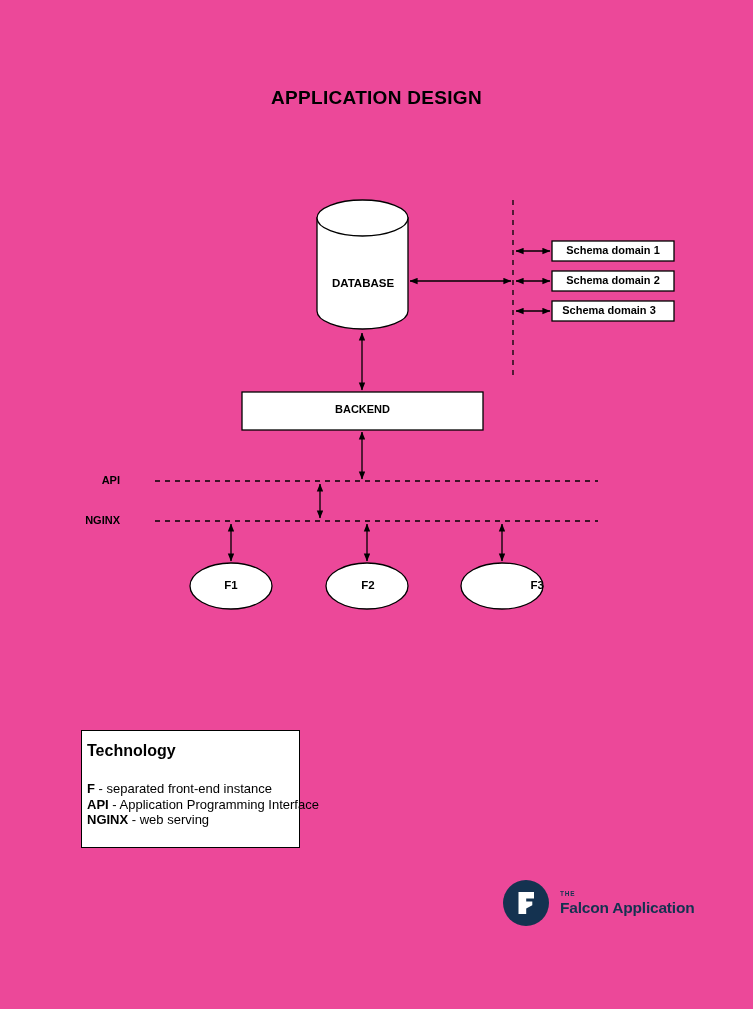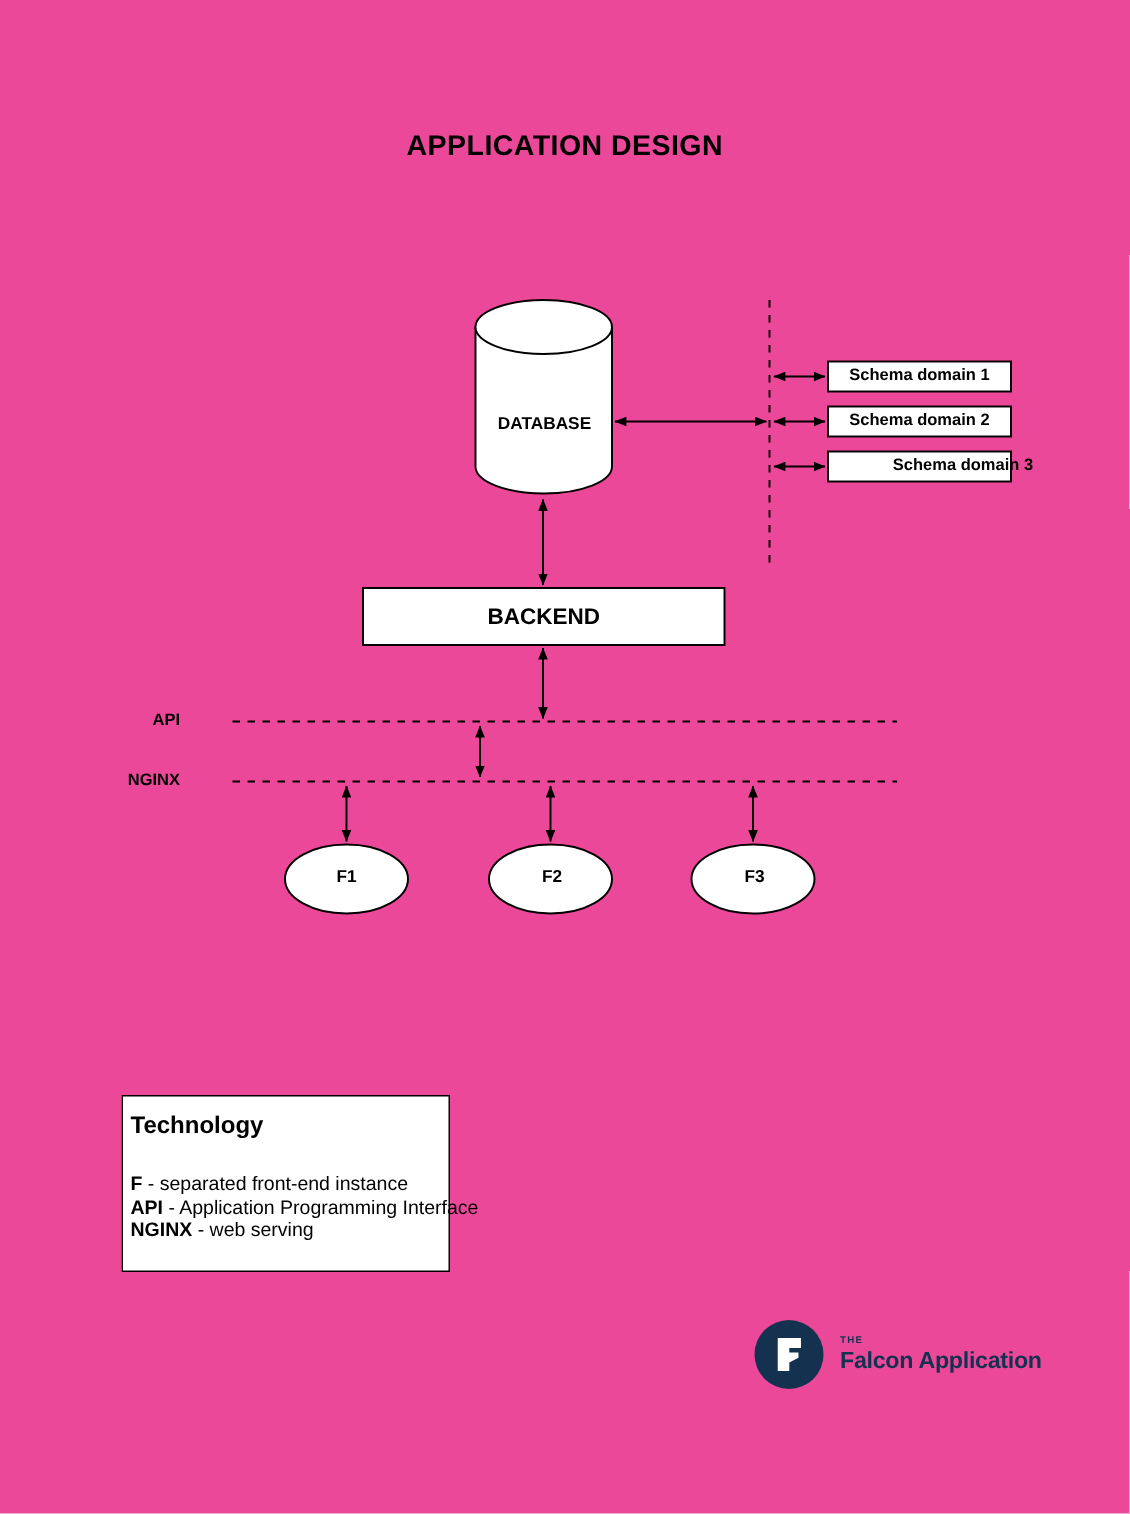--- a/index.html
+++ b/index.html
@@ -64,7 +64,7 @@
   }
   .s1 { left: 552px; top: 244px; text-align: center; }
   .s2 { left: 552px; top: 274px; }
-  .s3 { left: 581px; top: 304px; }
+  .s3 { left: 548px; top: 304px; }
   .tier-label {
     position: absolute;
     font-size: 11px;

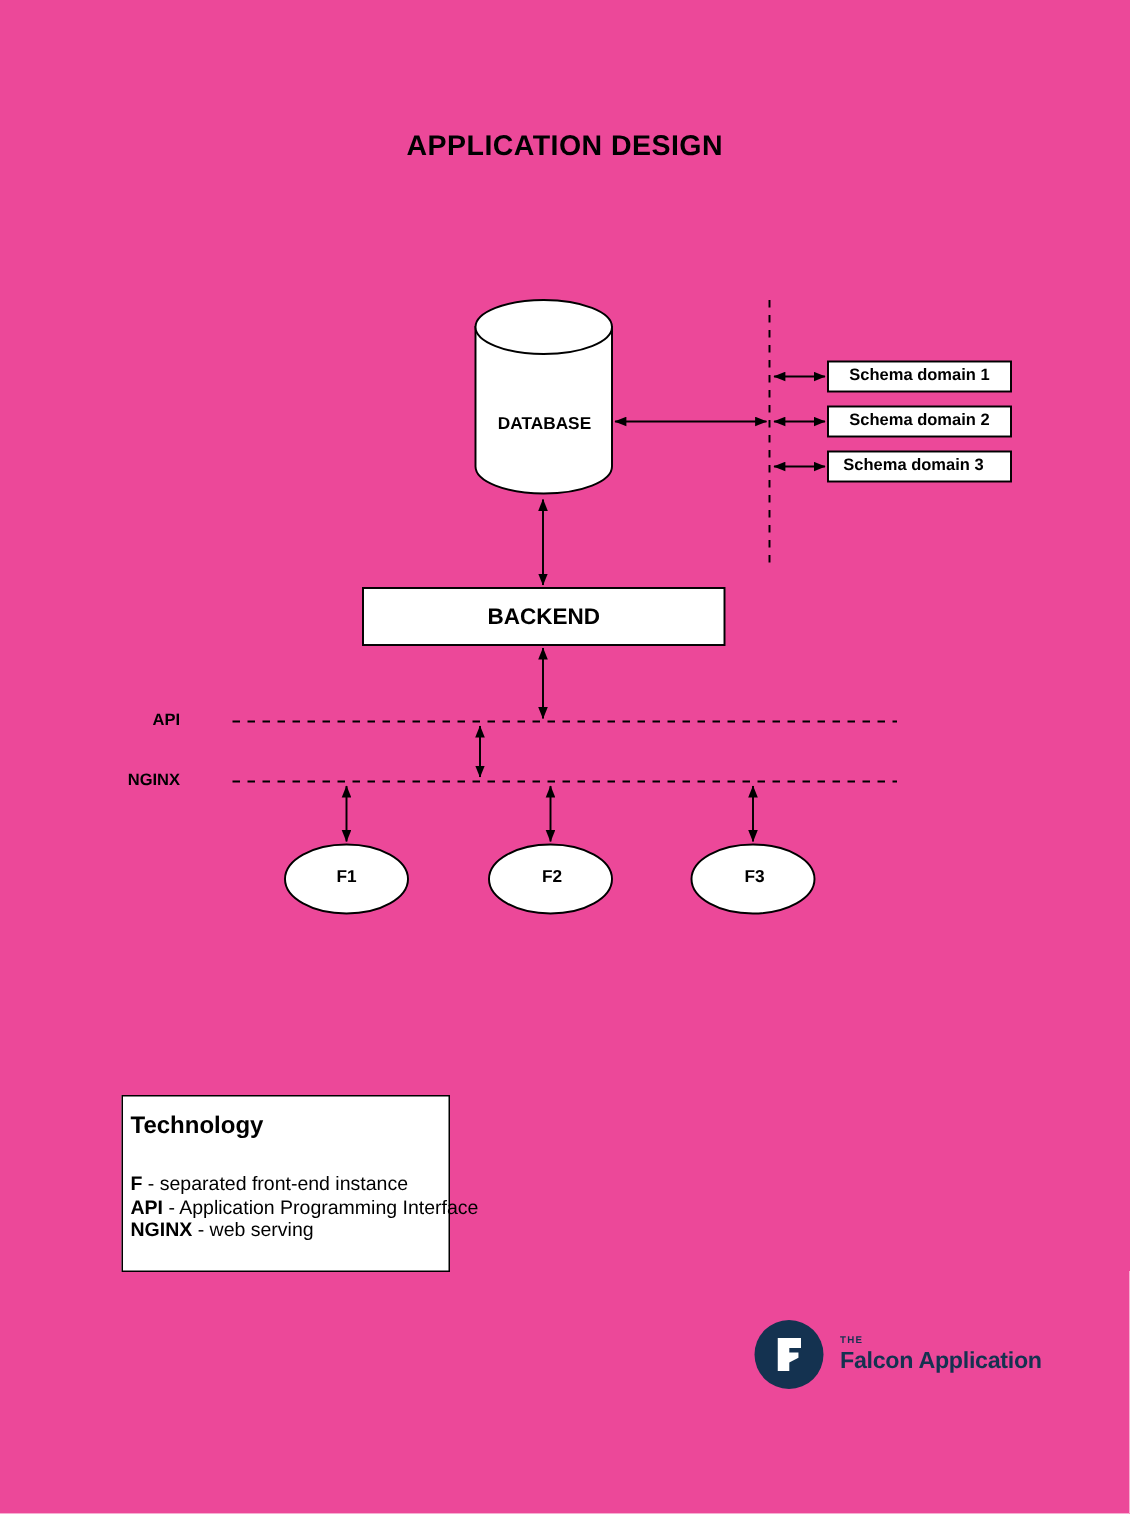--- a/index.html
+++ b/index.html
@@ -53,7 +53,7 @@
     top: 403px;
     width: 241px;
     text-align: center;
-    font-size: 15px;
+    font-size: 11px;
     font-weight: bold;
   }
   .schema-label {

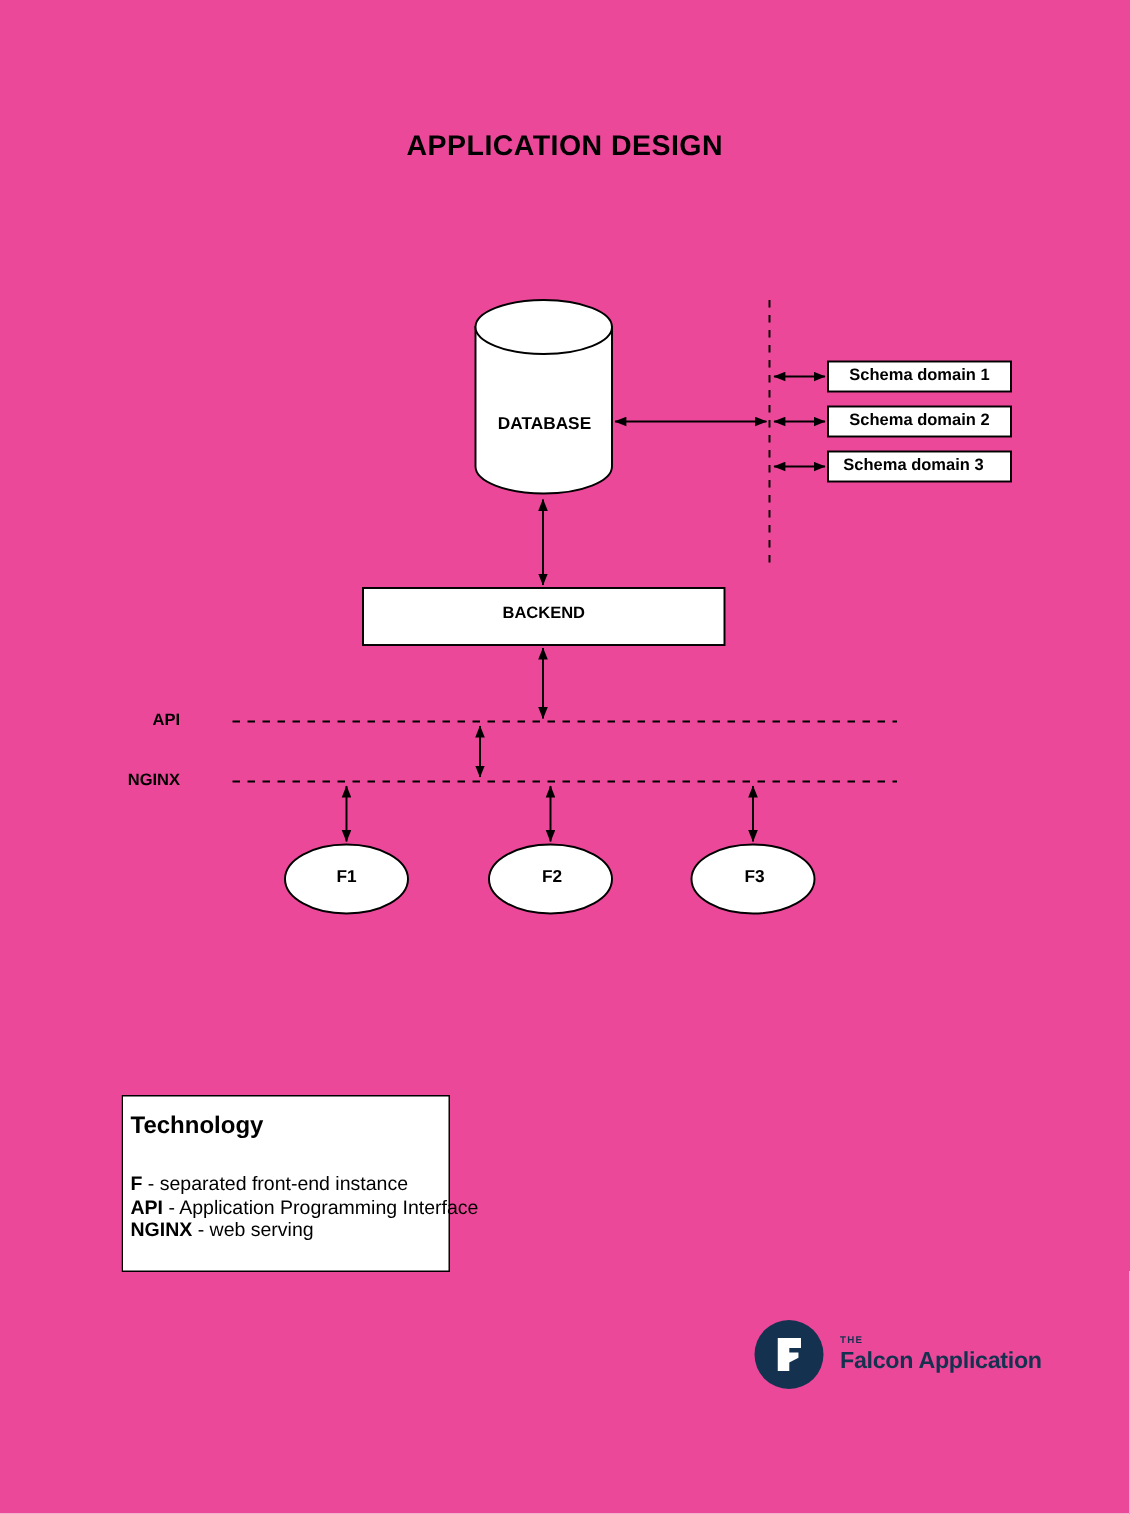--- a/index.html
+++ b/index.html
@@ -83,7 +83,7 @@
   }
   .f1 { left: 190px; top: 579px; text-align: center; }
   .f2 { left: 327px; top: 579px; }
-  .f3 { left: 462px; top: 579px; }
+  .f3 { left: 462px; top: 579px; text-align: right; }
 
   .legend-box {
     position: absolute;

